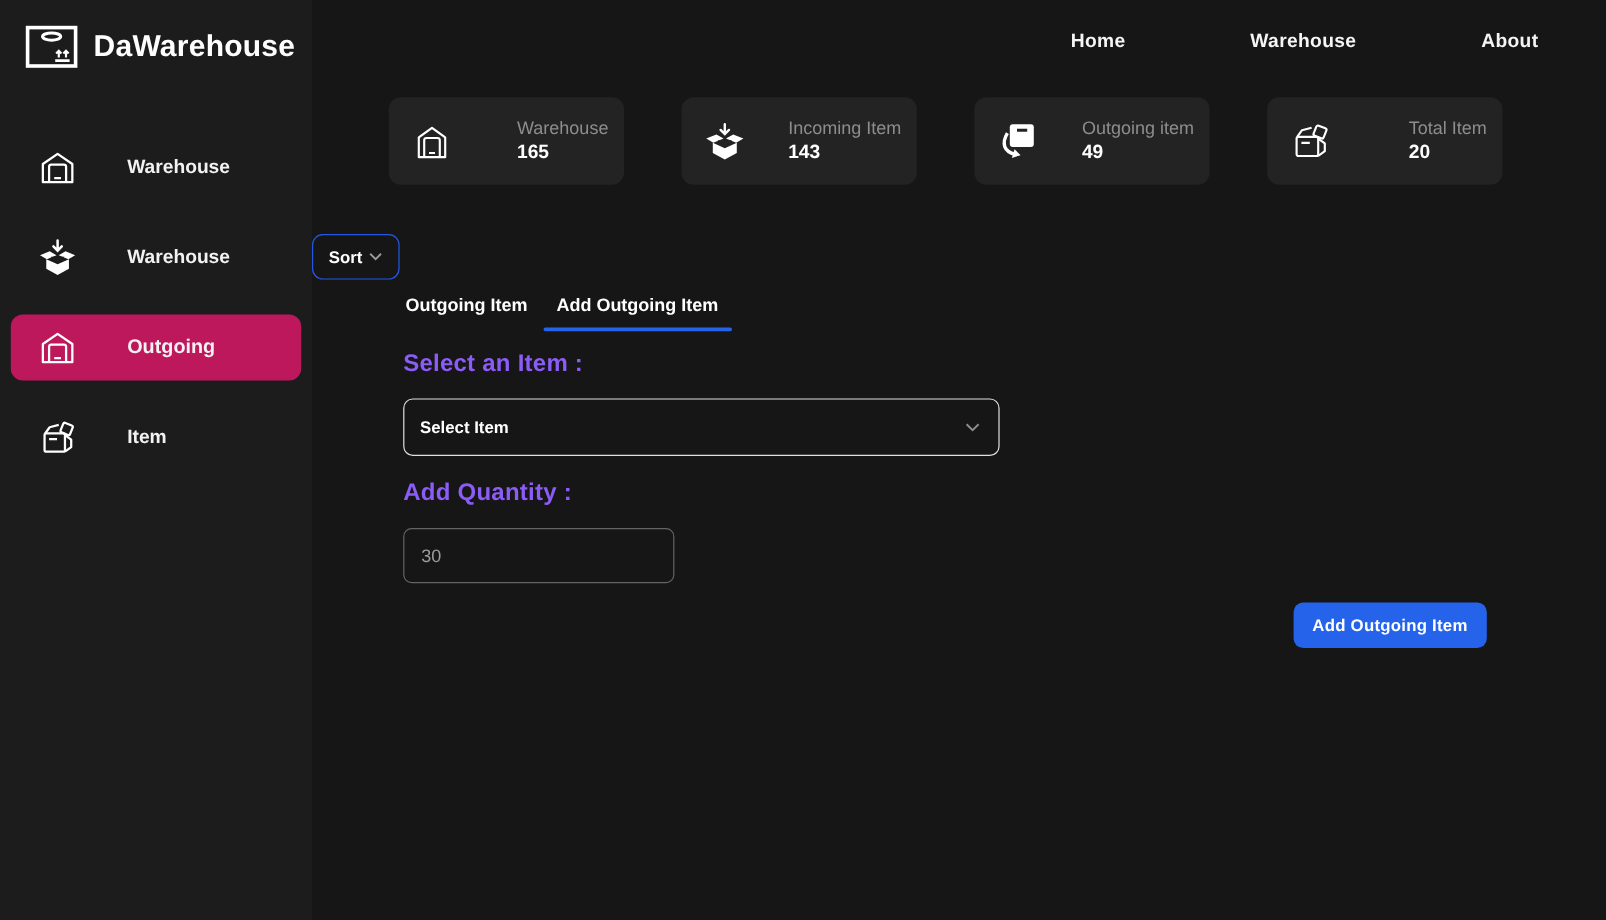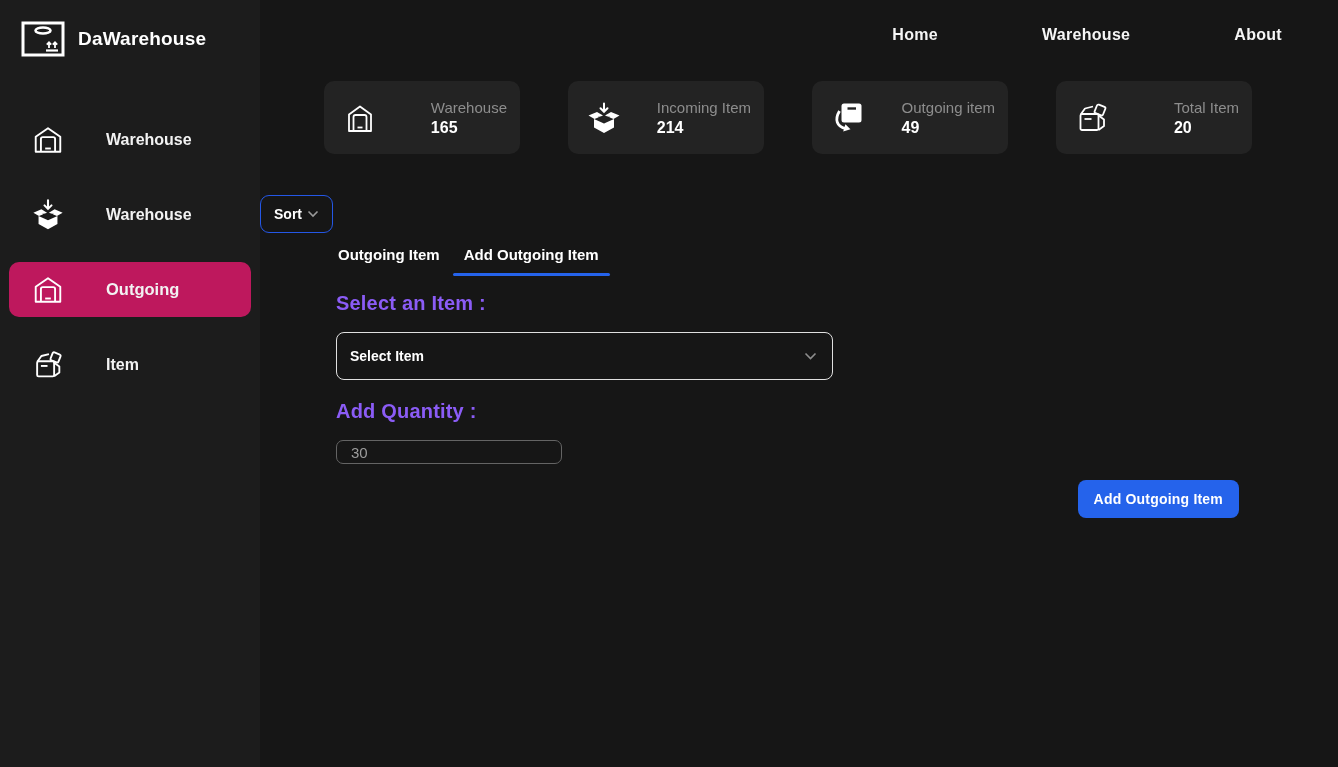--- a/index.html
+++ b/index.html
@@ -26,7 +26,7 @@
     padding: 18px 20px 0 20px;
   }
   .brand-name {
-    font-size: 19px;
+    font-size: 25px;
     font-weight: bold;
     letter-spacing: .2px;
   }

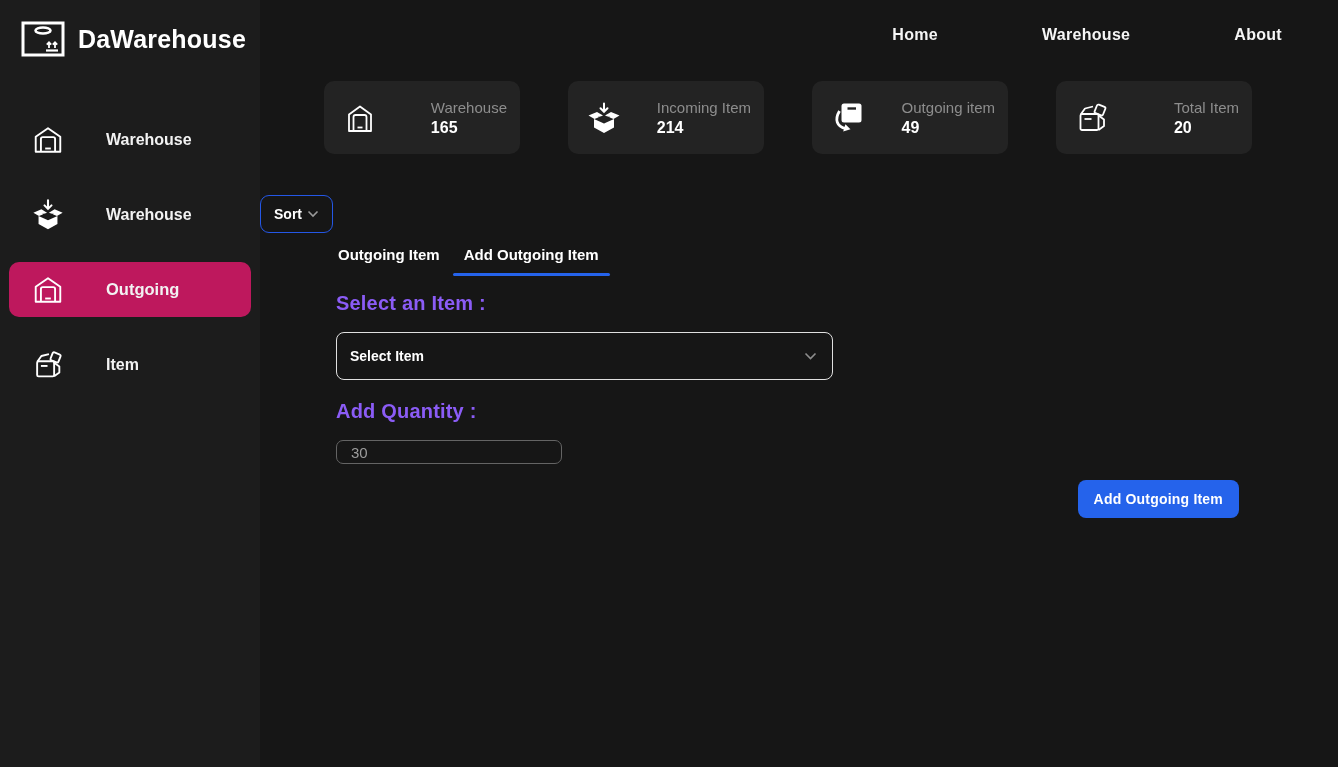--- a/index.html
+++ b/index.html
@@ -300,7 +300,7 @@
       </span>
       <div class="stat-text">
         <span class="stat-label">Incoming Item</span>
-        <span class="stat-value">214</span>
+        <span class="stat-value">143</span>
       </div>
     </div>
 

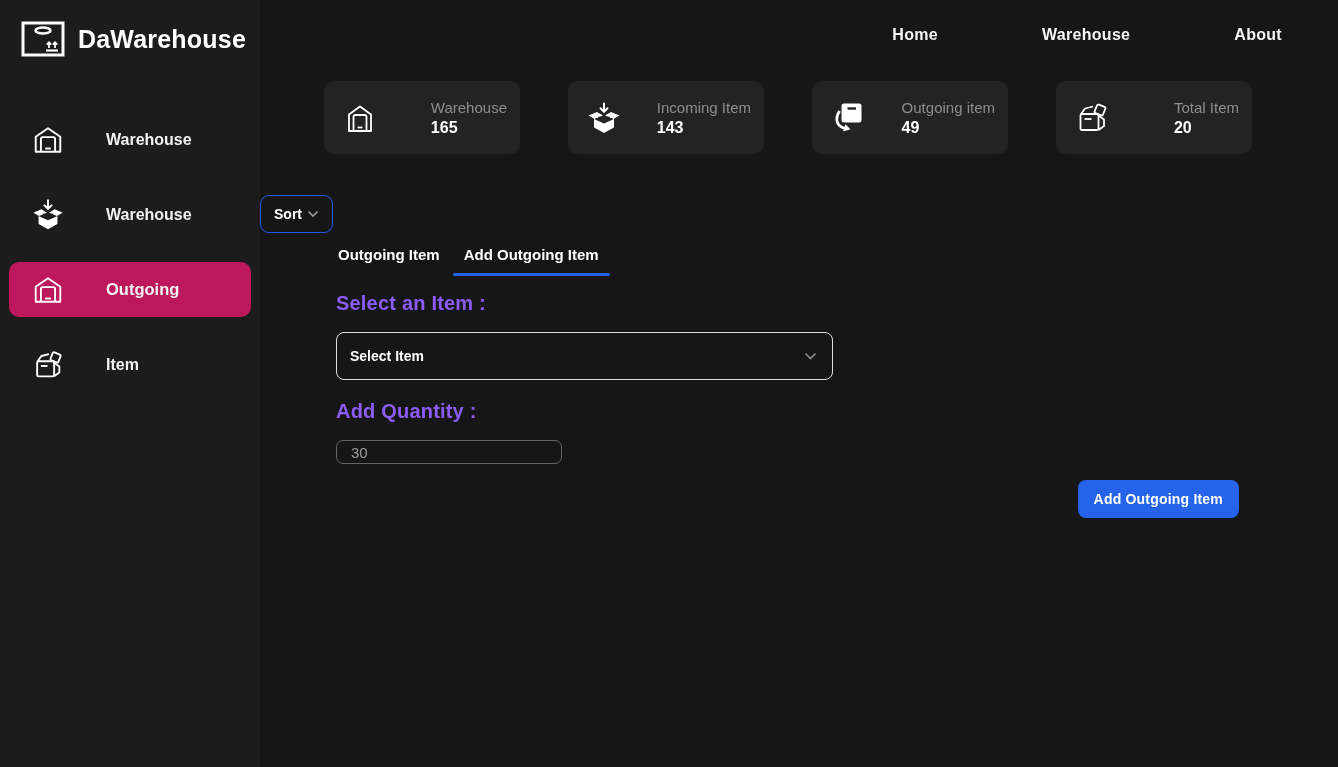--- a/index.html
+++ b/index.html
@@ -164,7 +164,7 @@
   .qty-input {
     margin-top: 17px;
     width: 226px;
-    height: 24px;
+    height: 46px;
     background: transparent;
     border: 1px solid #646464;
     border-radius: 7px;

